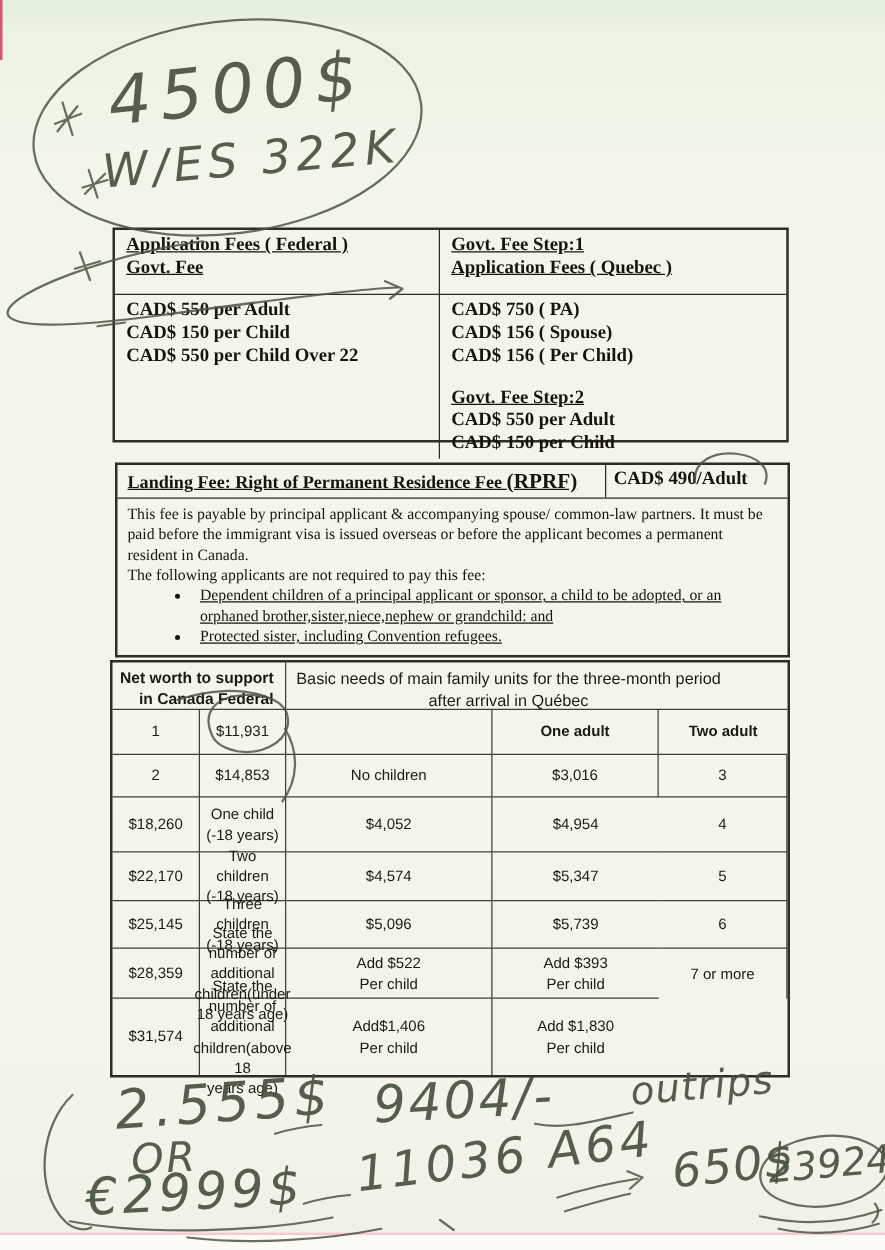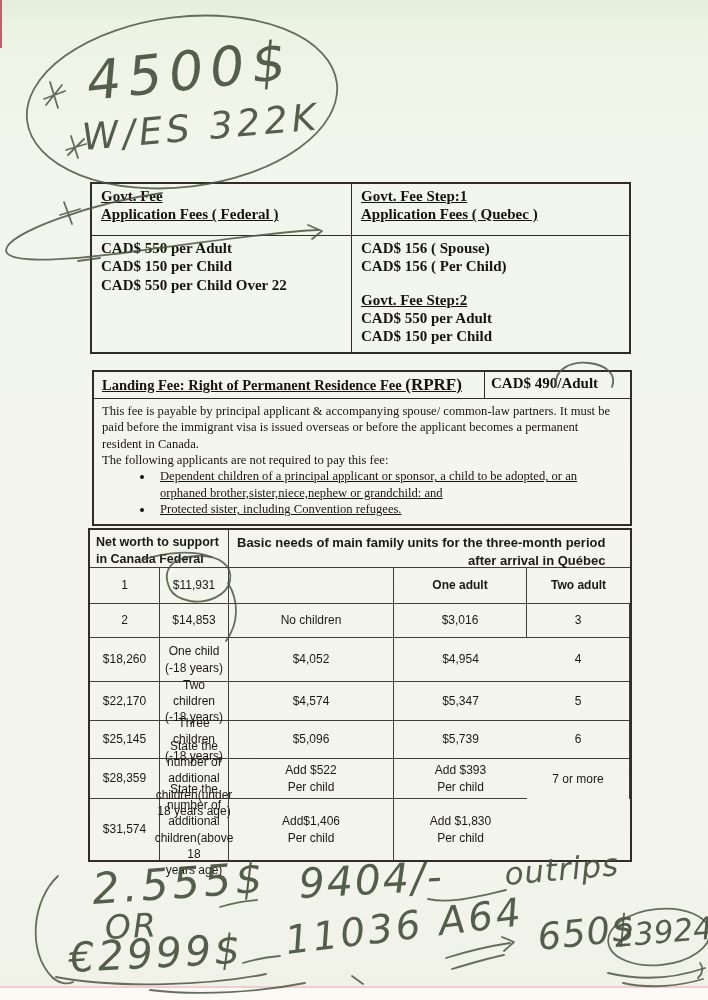--- a/index.html
+++ b/index.html
@@ -75,8 +75,8 @@
 
   <div class="t1">
     <div class="cell col-l hdr">
+      <div class="u">Application Fees ( Federal )</div>
       <div class="u">Govt. Fee</div>
-      <div class="u">Application Fees ( Federal )</div>
     </div>
     <div class="cell hdr">
       <div class="u">Govt. Fee Step:1</div>

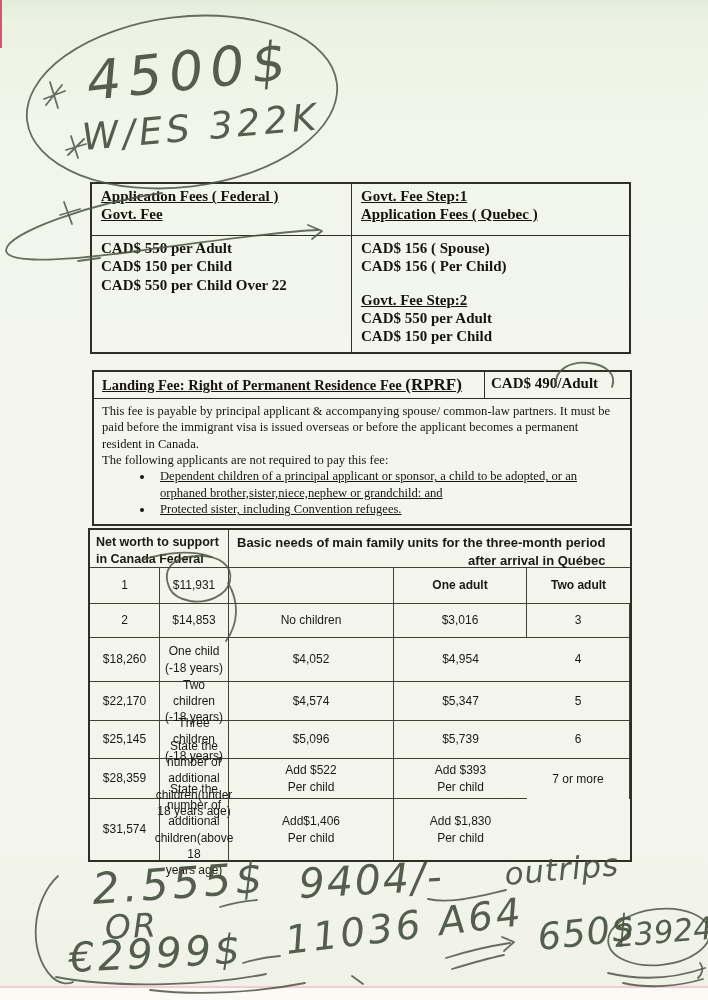--- a/index.html
+++ b/index.html
@@ -88,6 +88,7 @@
       <div>CAD$ 550 per Child Over 22</div>
     </div>
     <div class="cell">
+      <div>CAD$ 750 ( PA)</div>
       <div>CAD$ 156 ( Spouse)</div>
       <div>CAD$ 156 ( Per Child)</div>
       <div class="blank-line"></div>

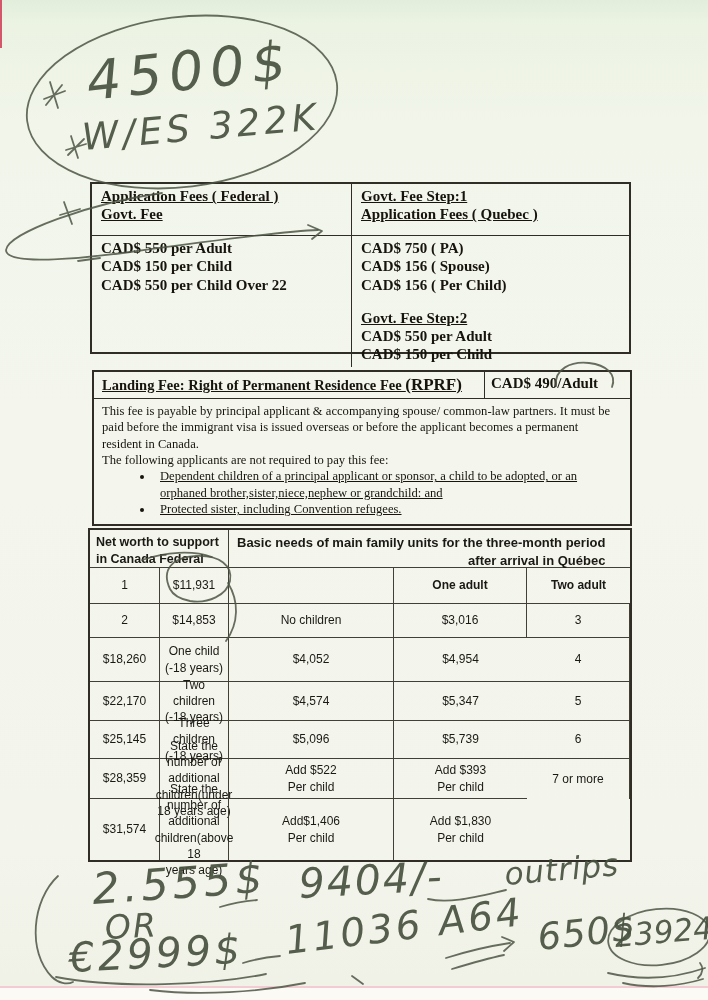--- a/index.html
+++ b/index.html
@@ -41,7 +41,7 @@
          white-space:pre-line;line-height:1.35;padding:1px 3px;box-sizing:border-box;}
   .t3 .last-col{border-right:none;}
   .t3 .last-row{border-bottom:none;}
-  .t3 .hl{grid-column:1/3;align-items:flex-start;justify-content:flex-start;text-align:left;
+  .t3 .hl{grid-column:1/3;align-items:flex-start;justify-content:flex-start;text-align:right;
           font-weight:bold;font-size:12.5px;padding:4px 6px;}
   .t3 .hr{grid-column:3/6;align-items:flex-start;justify-content:flex-start;text-align:right;
           font-weight:bold;font-size:13px;padding:4px 8px;}

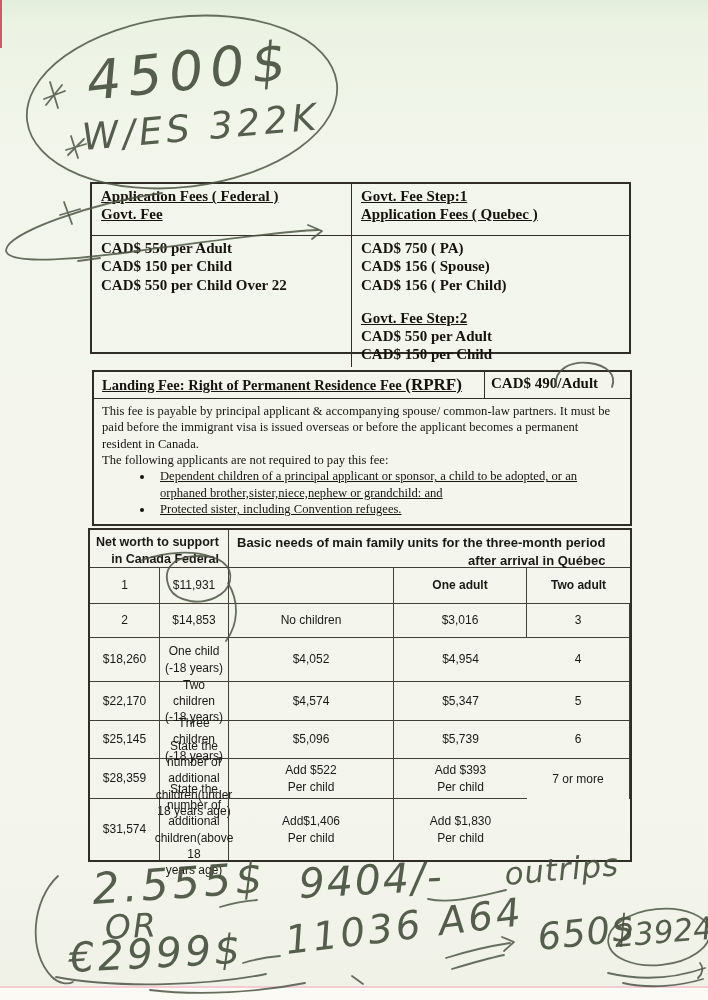--- a/index.html
+++ b/index.html
@@ -43,8 +43,8 @@
   .t3 .last-row{border-bottom:none;}
   .t3 .hl{grid-column:1/3;align-items:flex-start;justify-content:flex-start;text-align:right;
           font-weight:bold;font-size:12.5px;padding:4px 6px;}
-  .t3 .hr{grid-column:3/6;align-items:flex-start;justify-content:flex-start;text-align:right;
-          font-weight:bold;font-size:13px;padding:4px 8px;}
+  .t3 .hr{grid-column:3/6;align-items:flex-start;justify-content:flex-start;text-align:center;
+          font-weight:normal;font-size:13px;padding:4px 8px;}
   .t3 .bold{font-weight:bold;}
 
   

